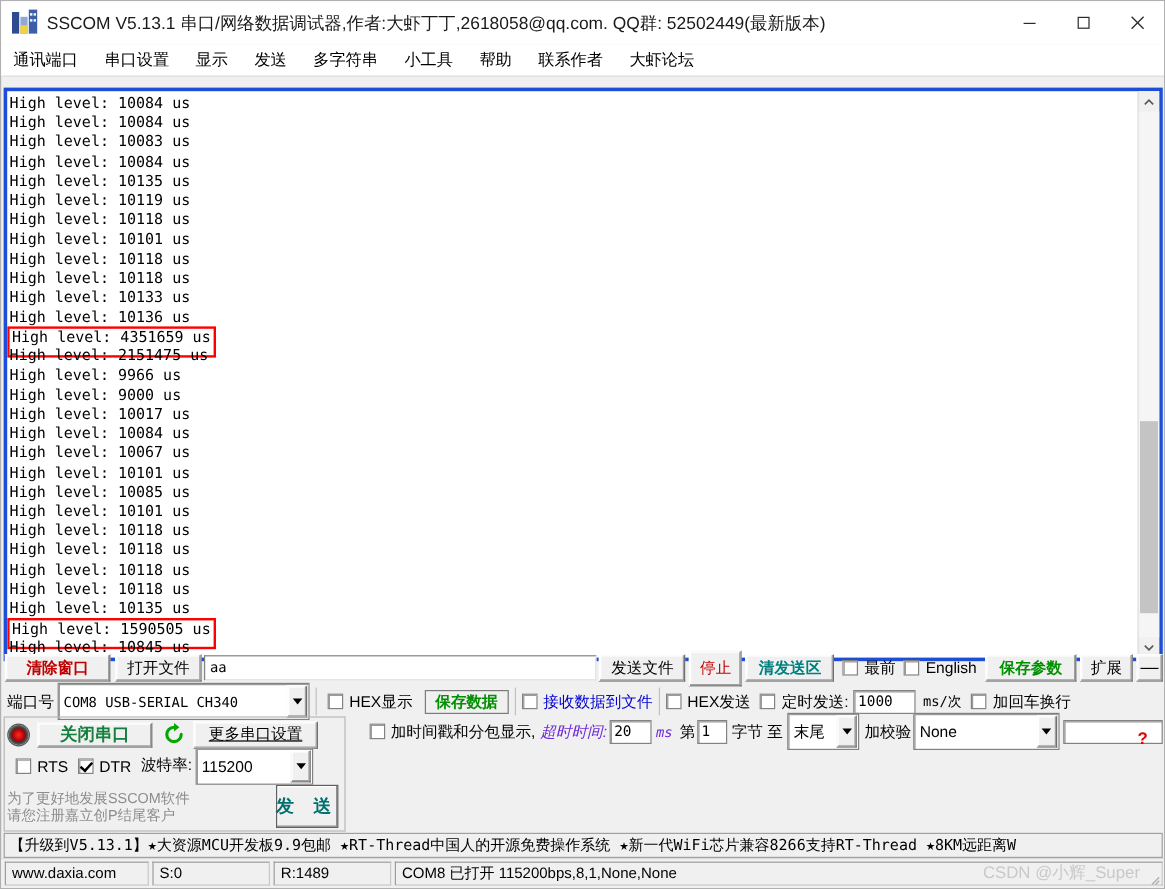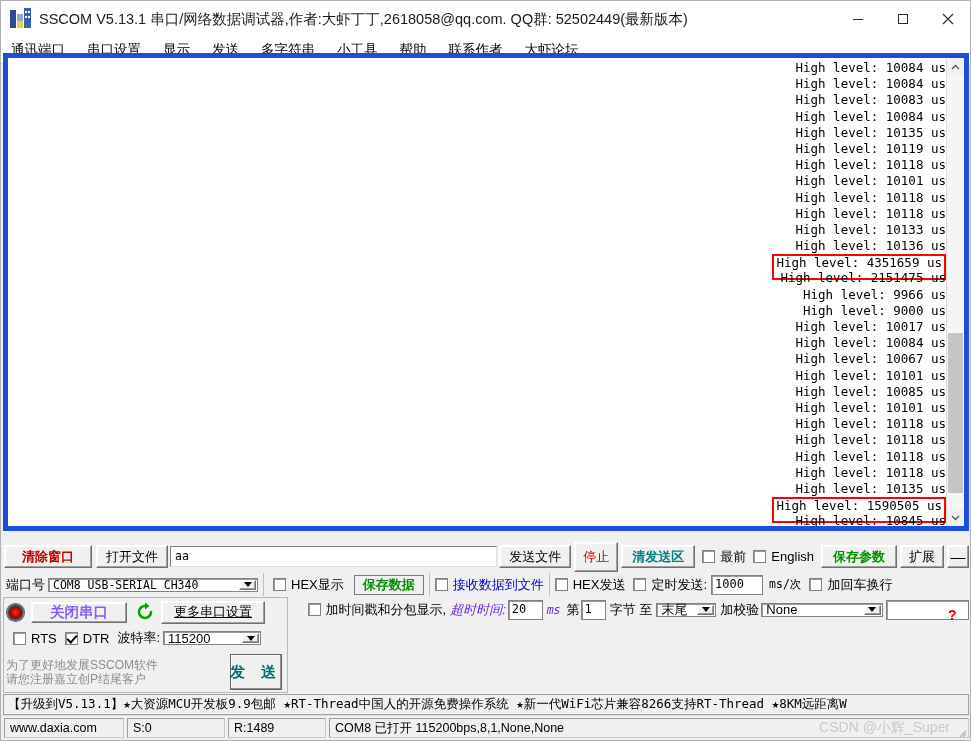--- a/index.html
+++ b/index.html
@@ -28,7 +28,7 @@
   .menubar .mi{font-size:13.5px;color:#000;margin-right:22px;white-space:nowrap;}
 
   
-  .recv-wrap{position:absolute;left:2px;top:52px;width:966px;height:478px;background:#fff;border:5px solid #1d4ed8;box-sizing:border-box;text-align:right;}
+  .recv-wrap{position:absolute;left:2px;top:72px;width:966px;height:478px;background:#fff;border:3px solid #1d4ed8;box-sizing:border-box;}
   .recv{position:absolute;left:0;top:0;right:18px;bottom:0;overflow:hidden;padding:2px 0 0 2px;box-sizing:border-box;}
   .logline{font-family:"DejaVu Sans Mono","Liberation Mono",monospace;font-size:12.5px;line-height:16.2px;white-space:pre;color:#000;height:16.2px;letter-spacing:0px;}
   .logline.boxed{display:inline-block;border:2px solid #ff0000;padding:0 2px;margin-left:-2px;box-sizing:border-box;height:26px;line-height:14px;}

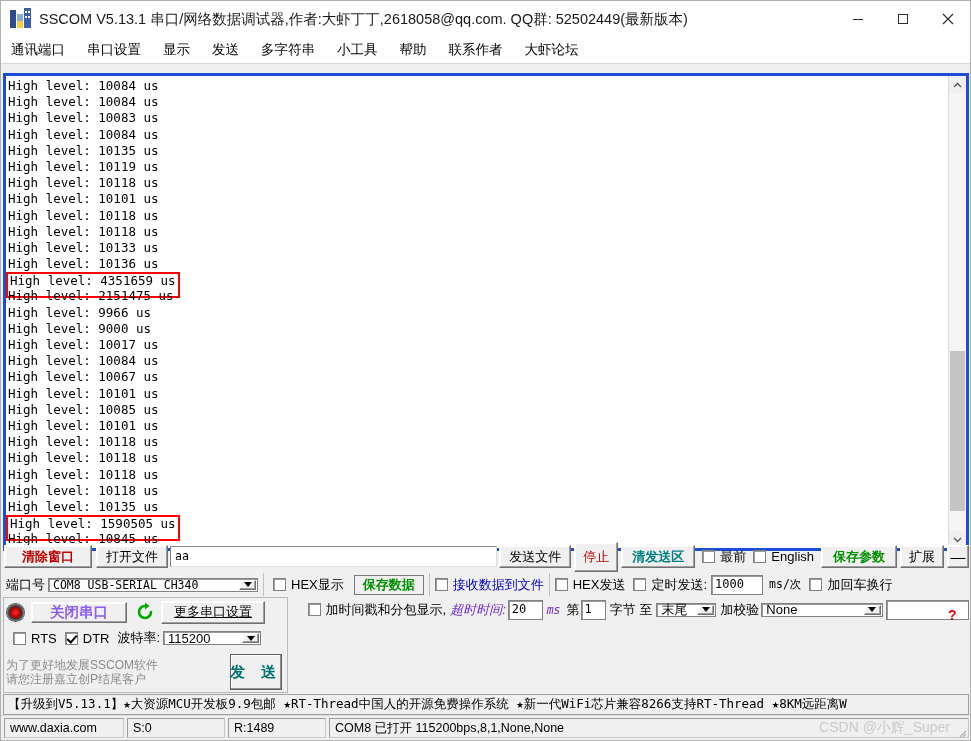--- a/index.html
+++ b/index.html
@@ -67,7 +67,7 @@
   
   .row2{position:absolute;left:2px;top:571px;width:966px;height:25px;display:flex;align-items:center;}
   .lbl{font-size:13px;white-space:nowrap;}
-  .combo{height:14px;background:#fff;border:1px solid #828282;box-shadow:inset 1px 1px 0 #9a9a9a;box-sizing:border-box;
+  .combo{height:31px;background:#fff;border:1px solid #828282;box-shadow:inset 1px 1px 0 #9a9a9a;box-sizing:border-box;
          display:flex;align-items:center;position:relative;font-family:"DejaVu Sans Mono","Liberation Mono",monospace;font-size:11.5px;padding-left:4px;}
   .combo .arrowbox{position:absolute;right:1px;top:1px;bottom:1px;width:17px;background:#f0f0f0;
       box-shadow:inset -1px -1px 0 #a0a0a0, inset 1px 1px 0 #ffffff;border:1px solid #707070;border-top-color:#fff;border-left-color:#fff;

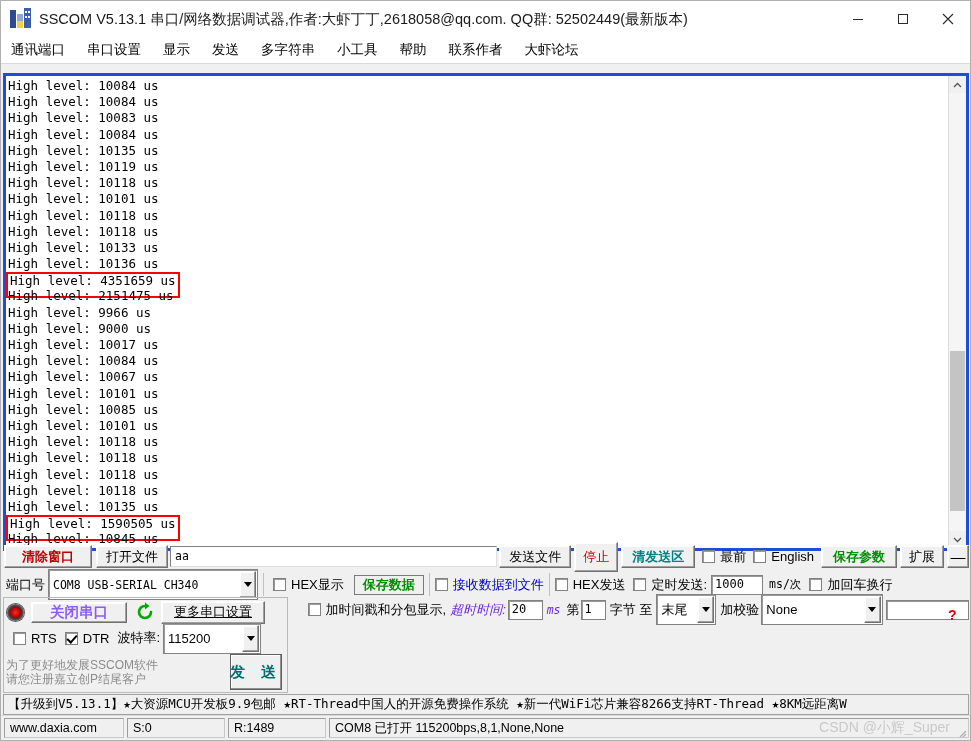--- a/index.html
+++ b/index.html
@@ -88,7 +88,7 @@
   .row4{position:absolute;left:2px;top:598px;width:285px;height:26px;display:flex;align-items:center;}
   .leddot{width:17px;height:17px;border-radius:50%;background:radial-gradient(circle at 50% 50%, #ff2b2b 0%, #b00000 42%, #3a3a3a 52%, #6a6a6a 70%, #2a2a2a 100%);
       box-shadow:0 0 0 1px #5a5a5a;margin-left:4px;flex:none;}
-  .btn-closeport{width:96px;height:21px;color:#8b5cf6;font-weight:bold;font-size:14.5px;margin-left:7px;}
+  .btn-closeport{width:96px;height:21px;color:#15803d;font-weight:bold;font-size:14.5px;margin-left:7px;}
   .refresh{width:20px;height:20px;margin-left:8px;color:#00a000;font-size:18px;line-height:18px;font-weight:bold;flex:none;}
   .btn-moreset{width:104px;height:23px;font-size:13px;margin-left:6px;text-decoration:underline;}
   .row5{position:absolute;left:2px;top:625px;width:285px;height:24px;display:flex;align-items:center;}

